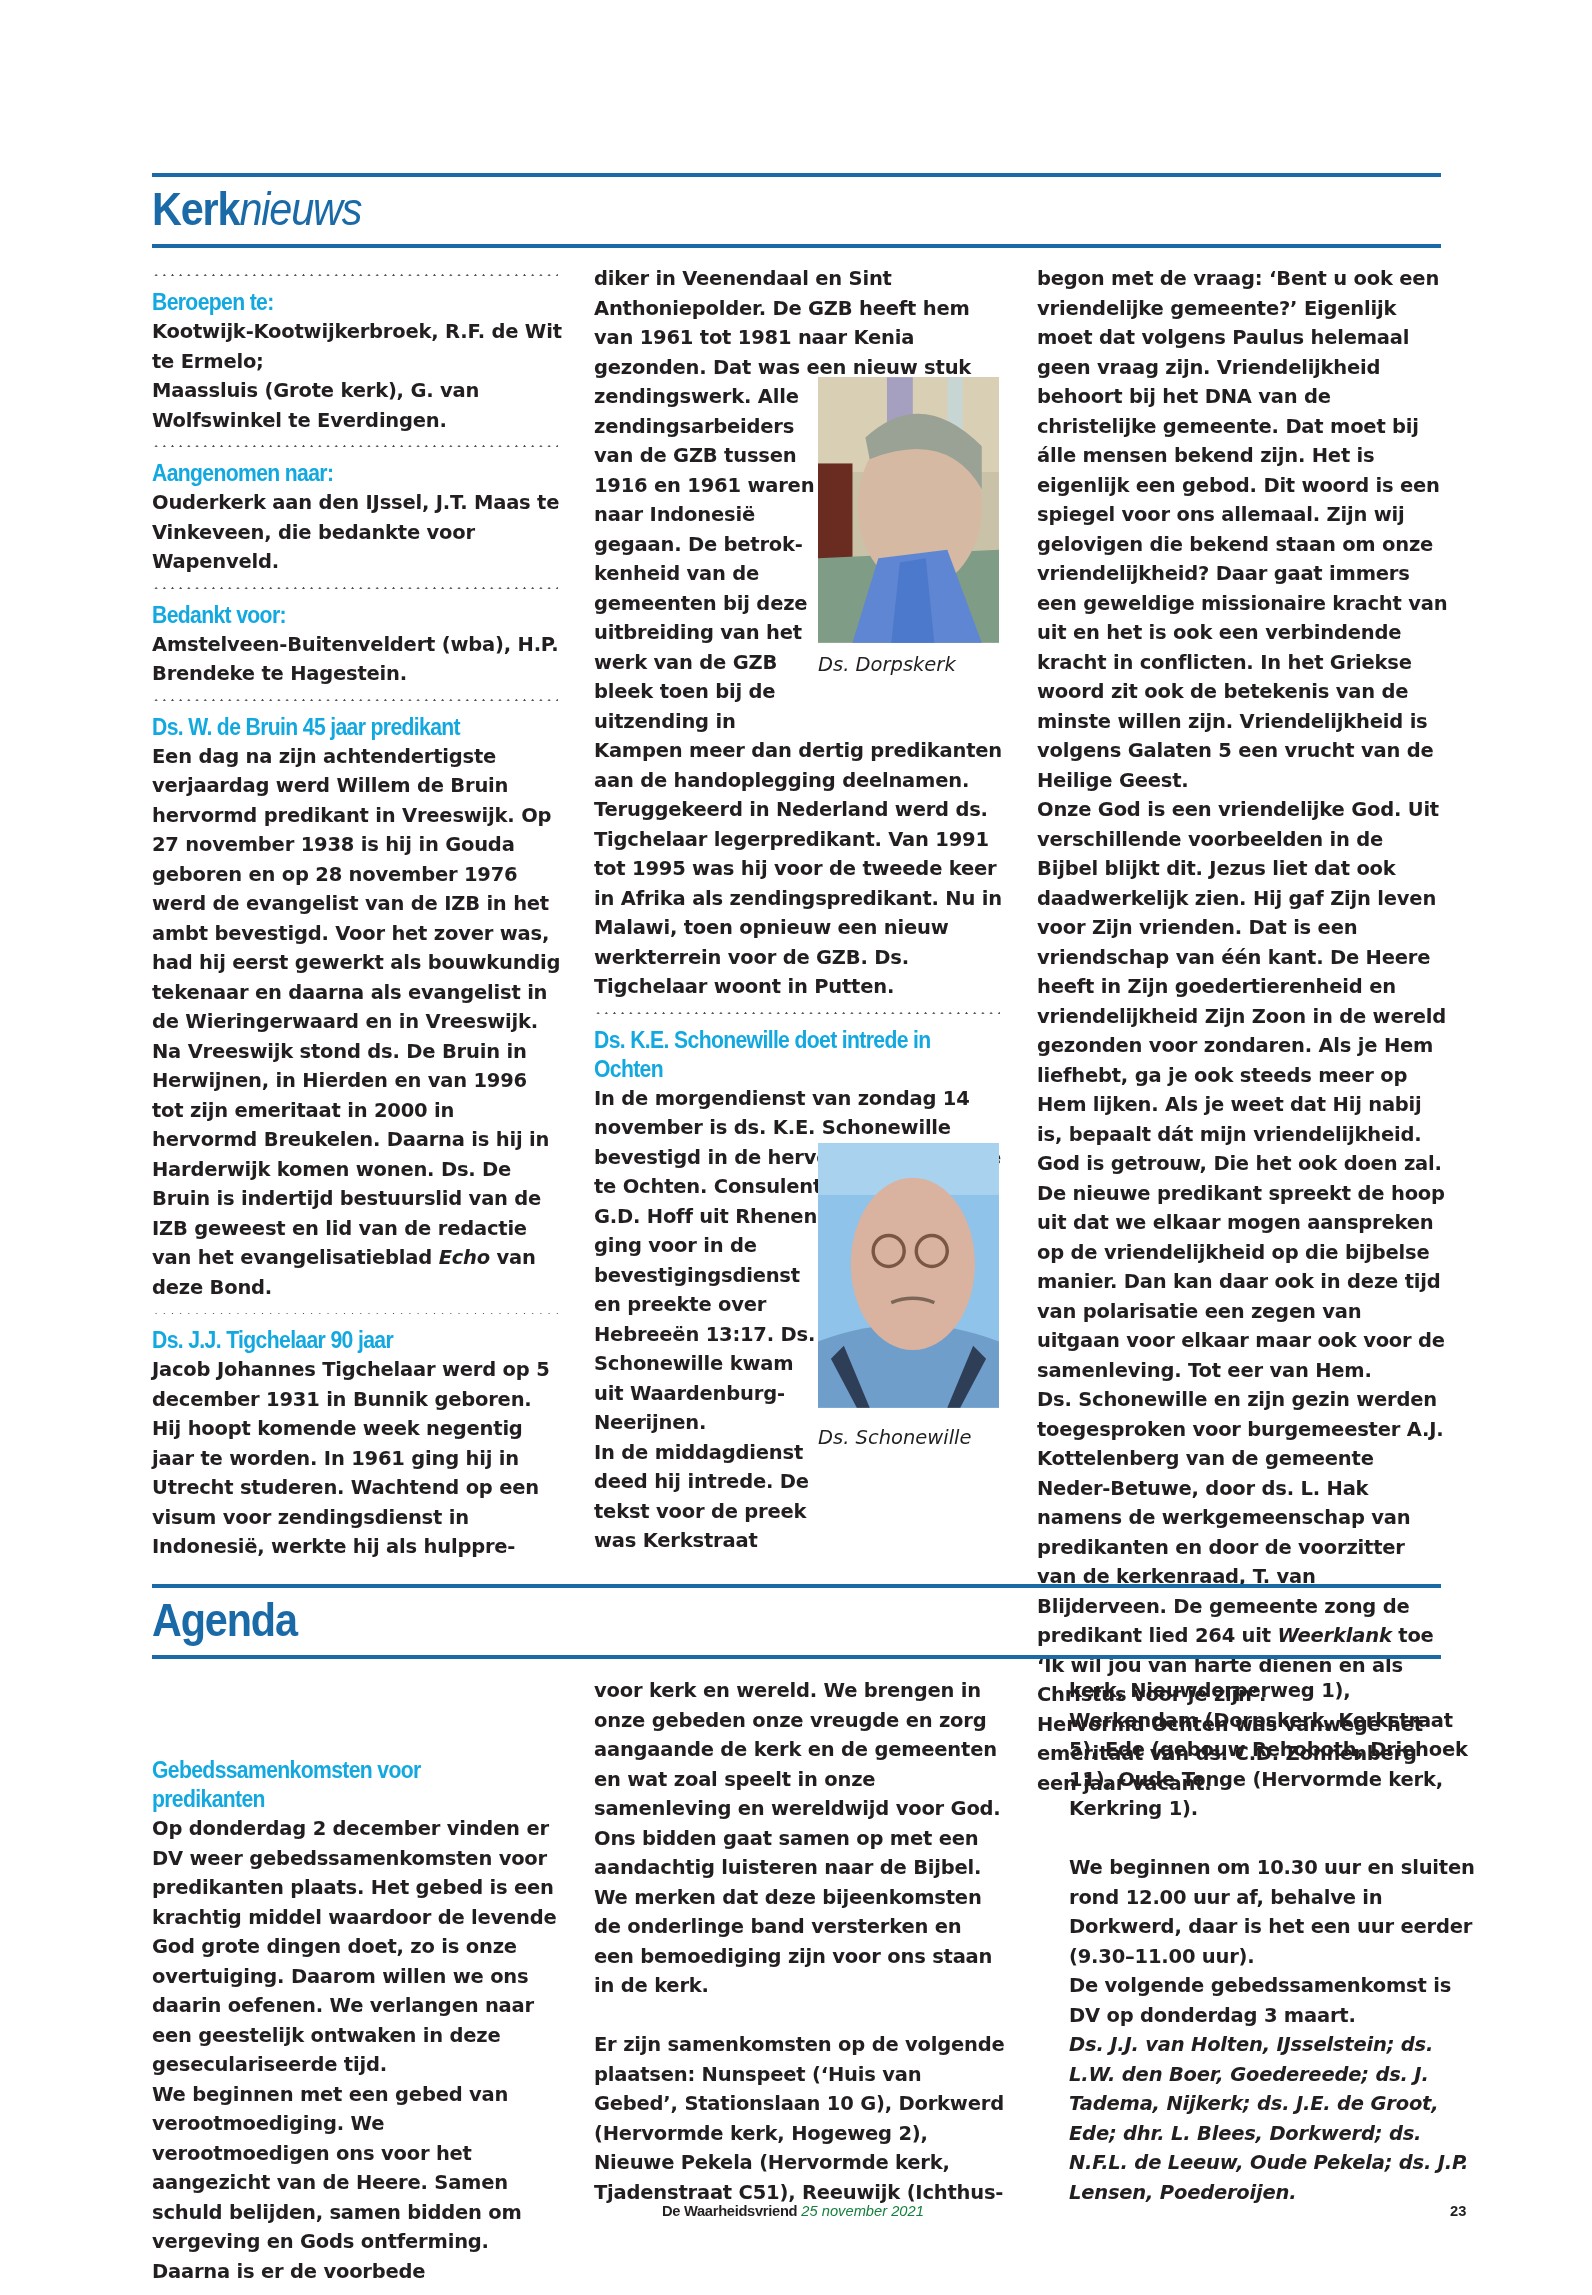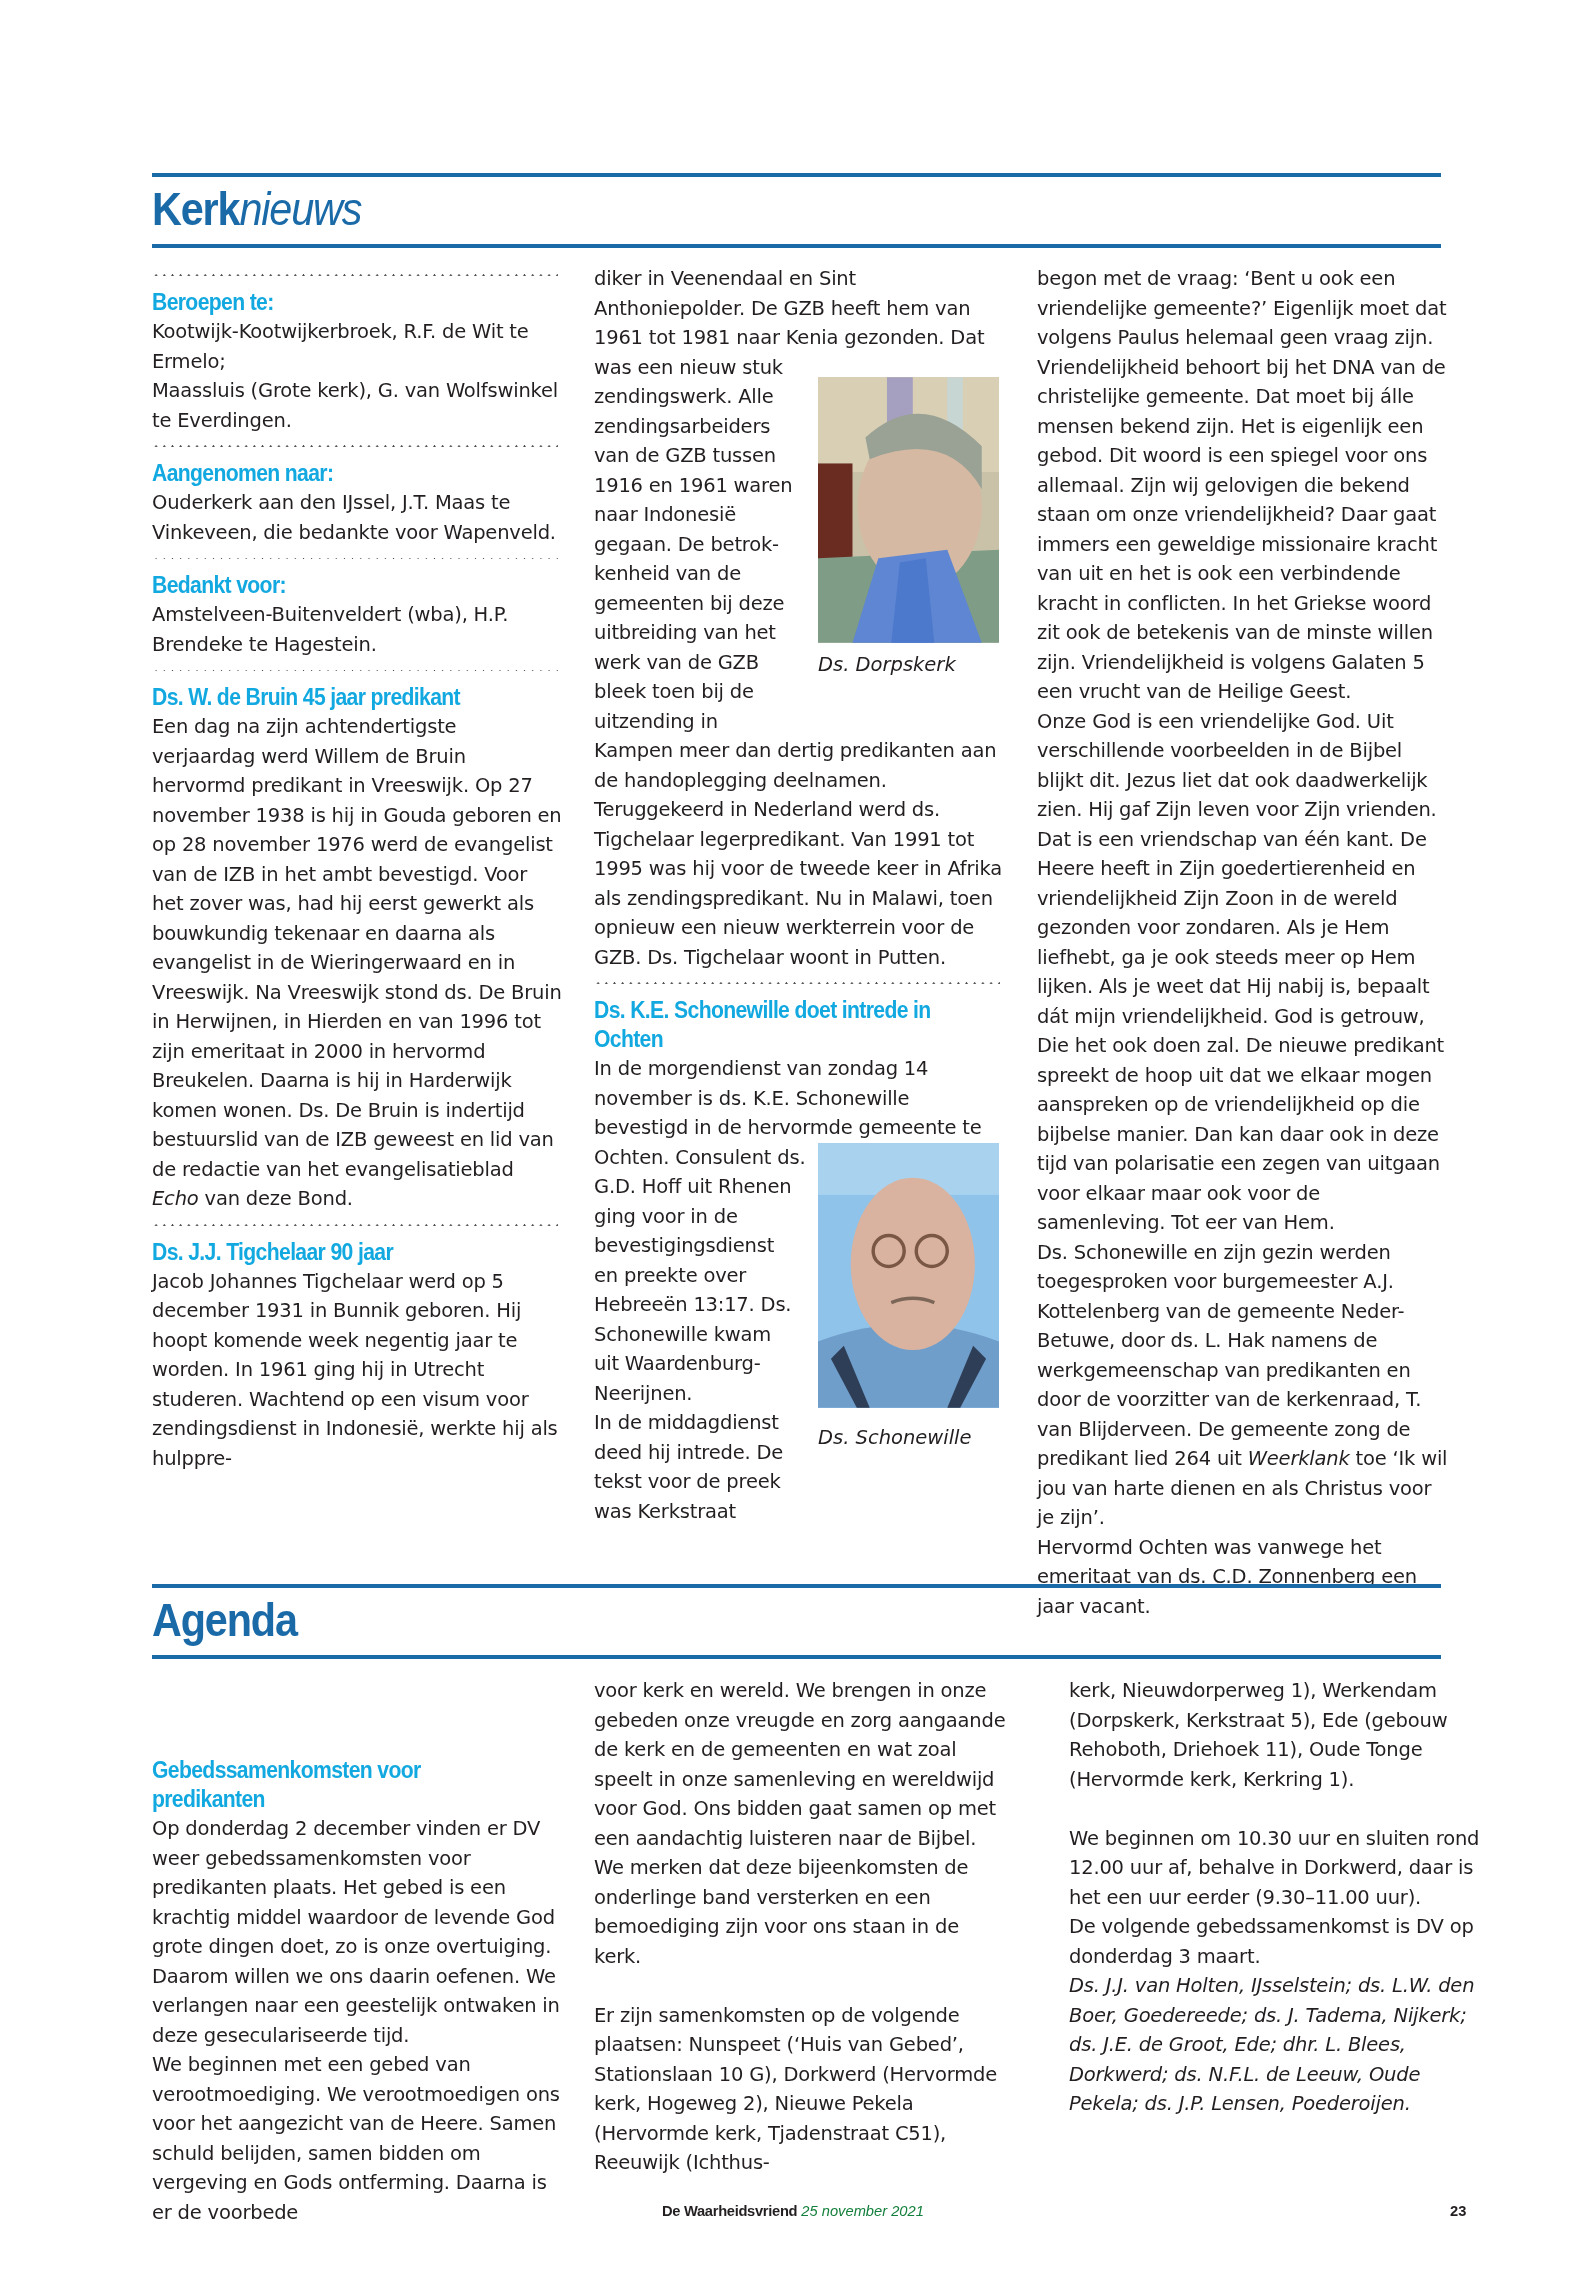--- a/index.html
+++ b/index.html
@@ -11,7 +11,7 @@
          font-size:47px; line-height:52px; letter-spacing:-1.3px; transform:scaleX(0.88); transform-origin:left; }
   .section-title em { font-weight:normal; font-style:italic; }
   .col { position:absolute; width:412px; font-size:19.5px; line-height:29.5px; letter-spacing:-0.2px; }
-  .col p { margin:0; }
+  .col p { margin:0;font-weight:bold; }
   .col .spacer { height:29.5px; }
   h3.sub { margin:0; color:#12a8e0; font-family:"Liberation Sans", sans-serif; font-weight:bold;
          font-size:23px; line-height:29px; letter-spacing:-0.7px; transform:scaleX(0.92); transform-origin:left; }

